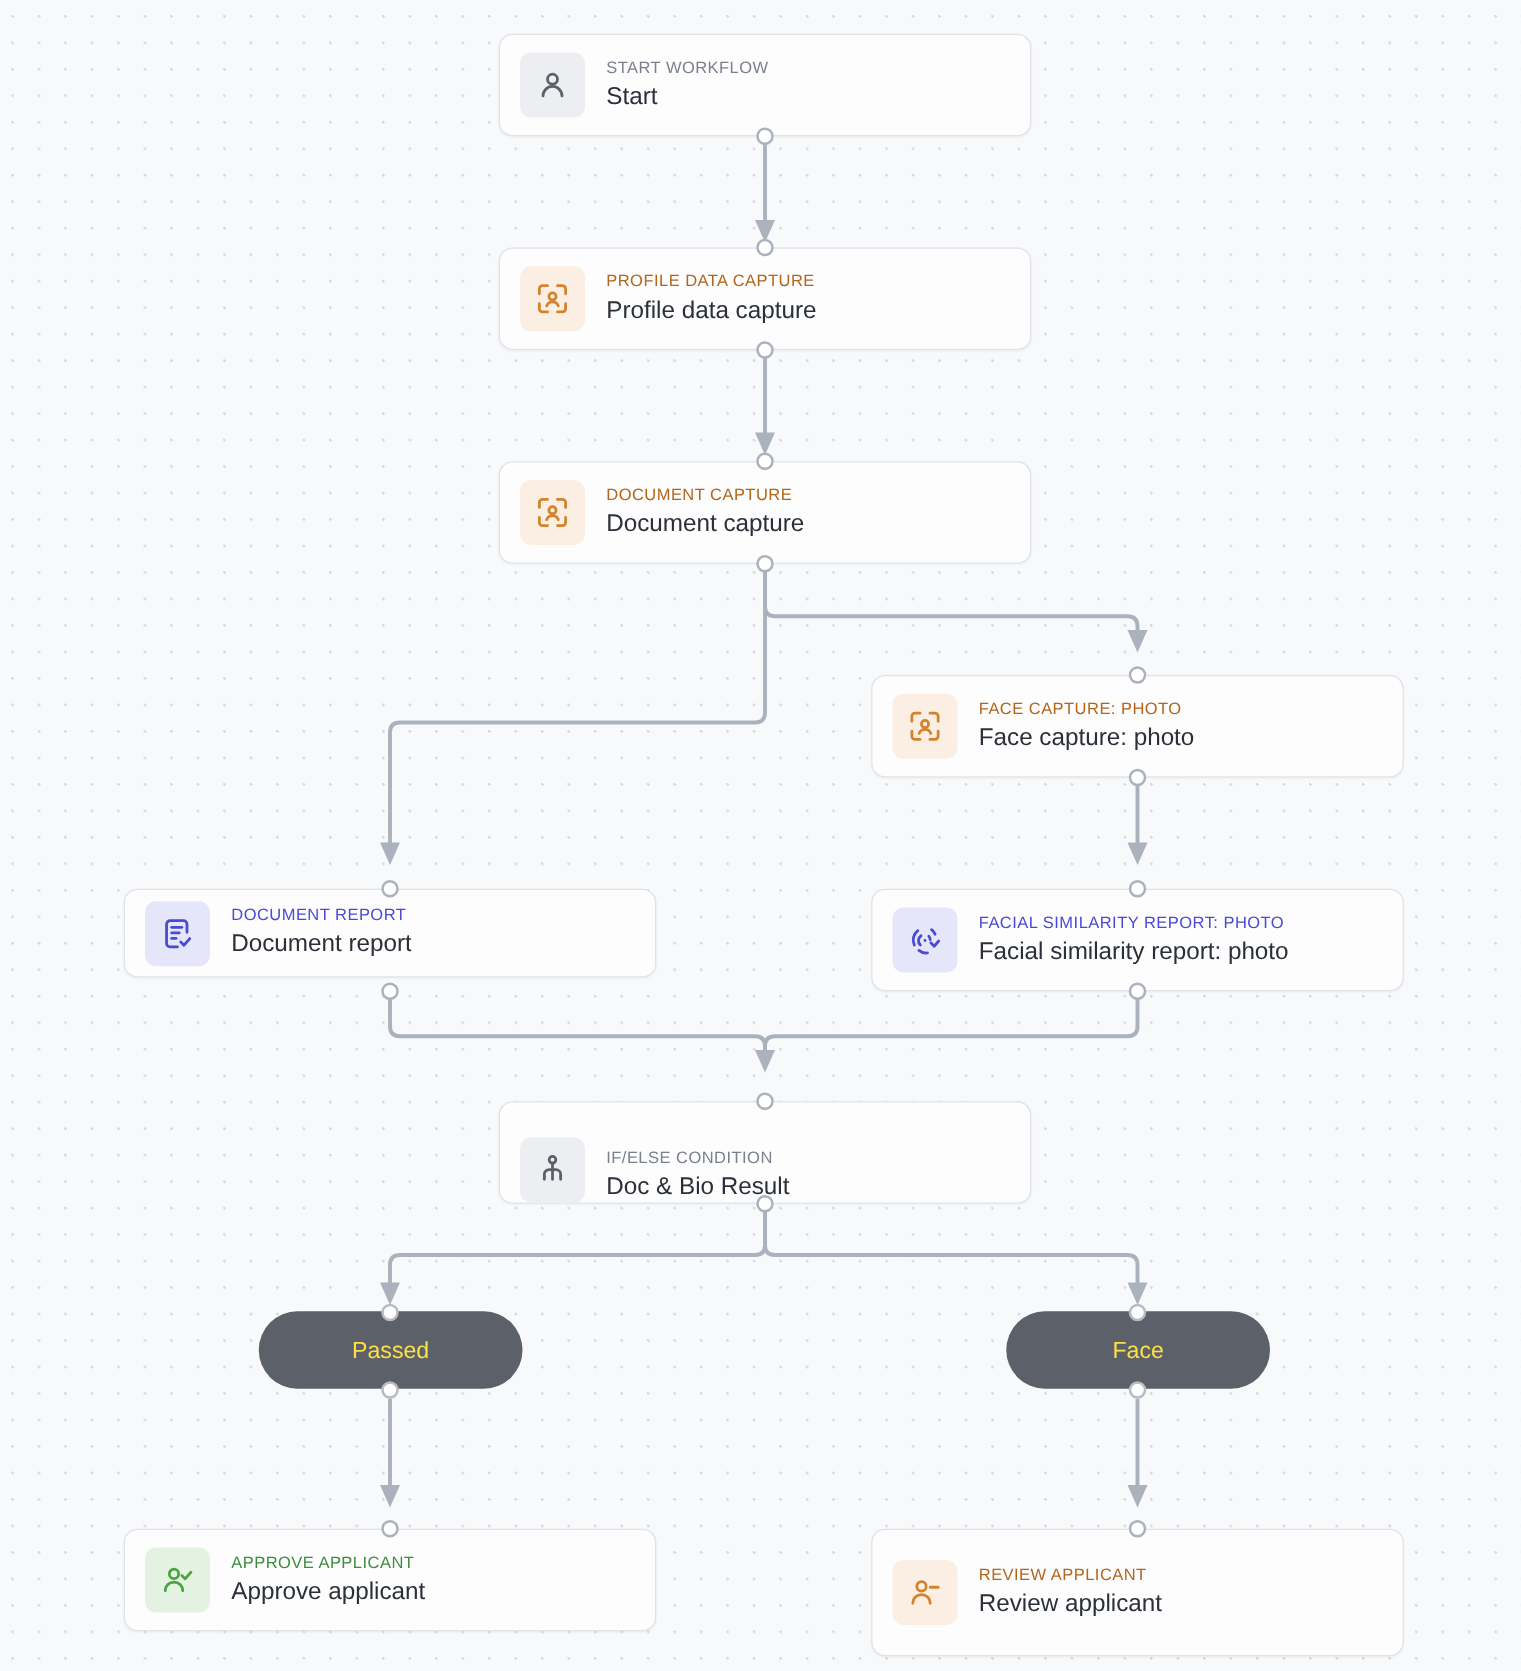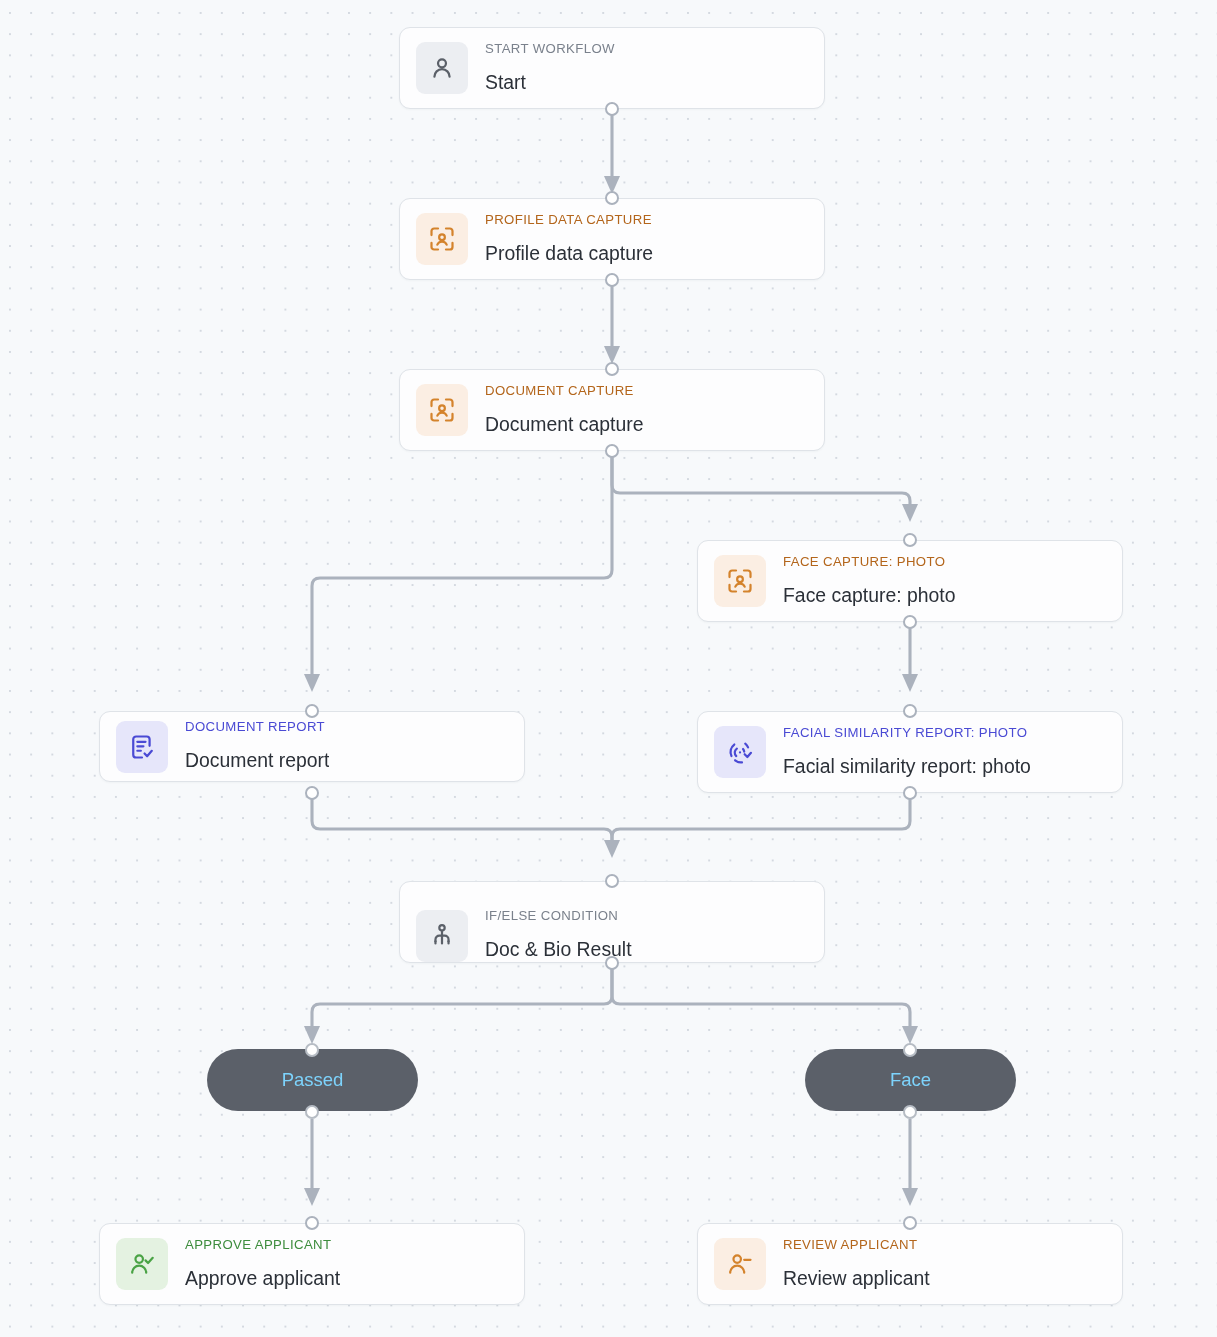--- a/index.html
+++ b/index.html
@@ -81,7 +81,7 @@
     font-size: 19.4px;
     color: #2b3038;
     line-height: 1.3;
-    margin-top: 14px;
+    margin-top: 4px;
     white-space: nowrap;
   }
 

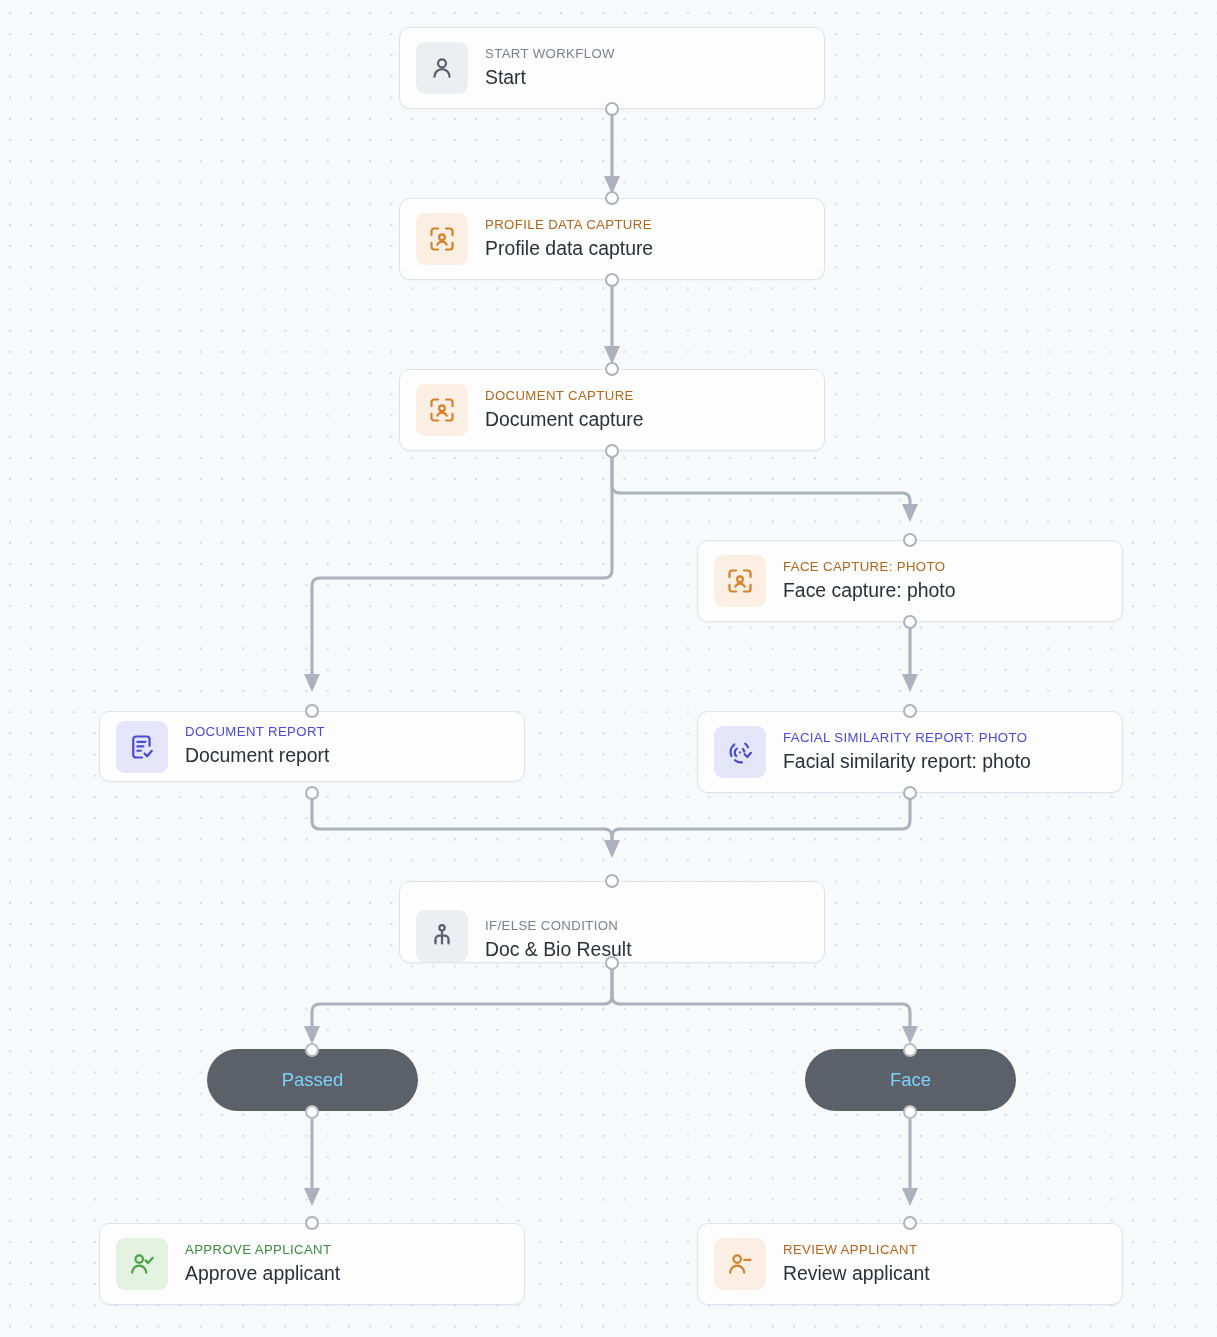--- a/index.html
+++ b/index.html
@@ -105,7 +105,7 @@
     display: flex;
     align-items: center;
     justify-content: center;
-    color: #7dd3fc;
+    color: #fde047;
     font-size: 18.5px;
   }
 

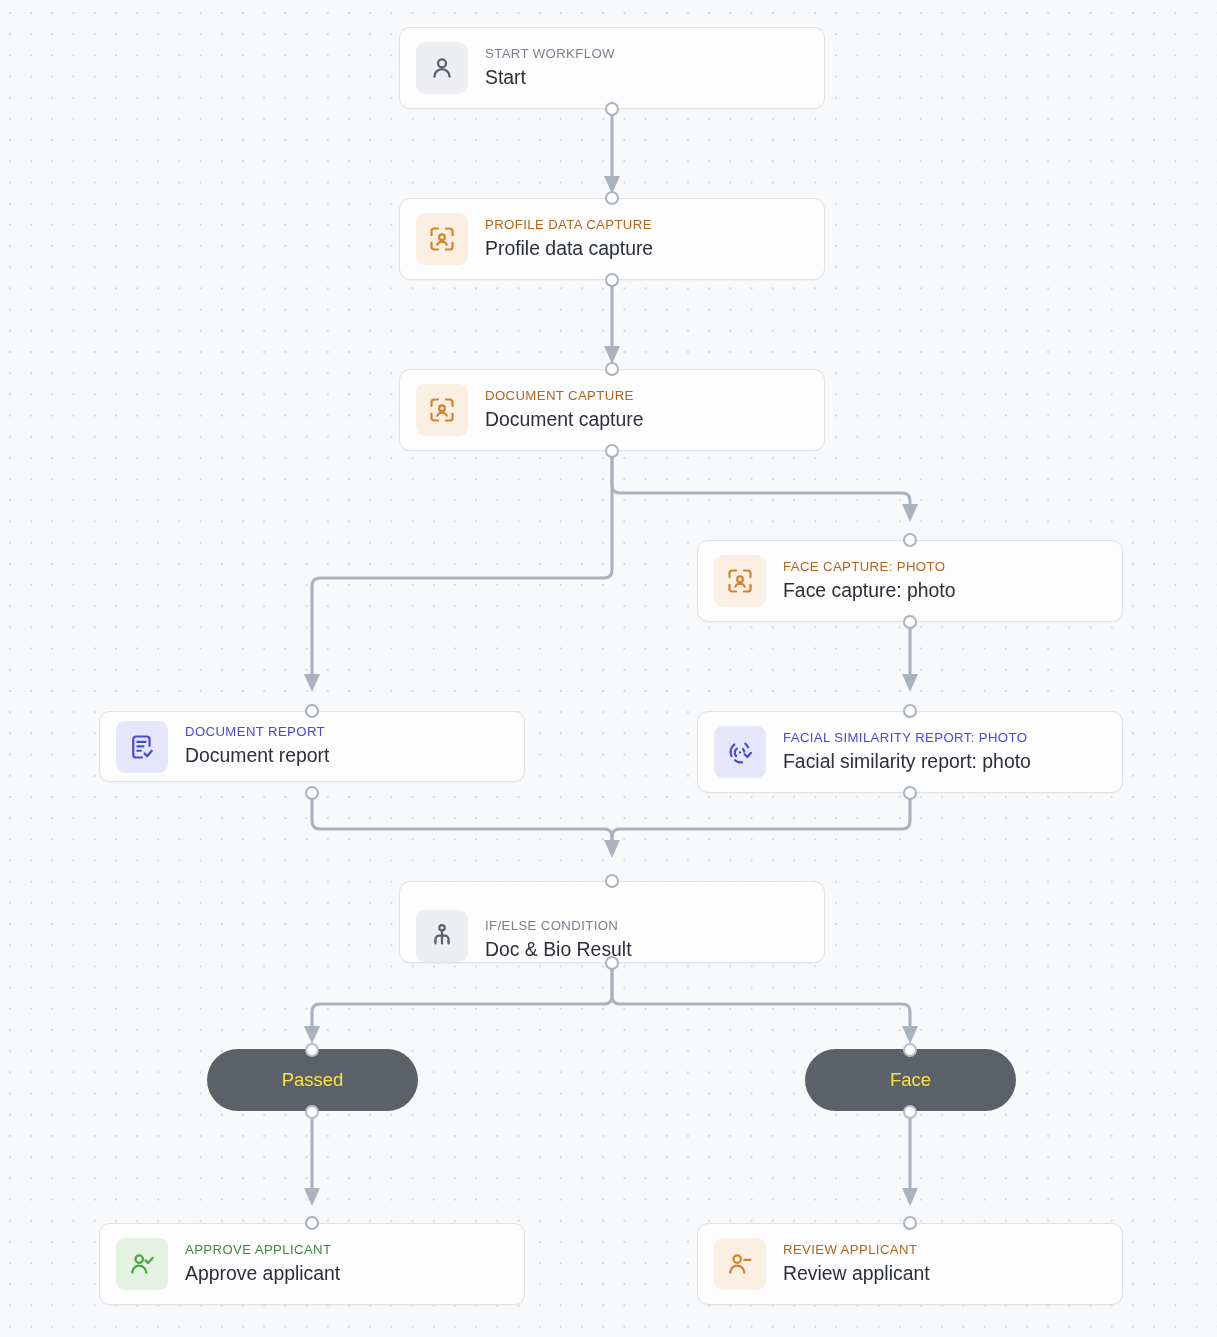--- a/index.html
+++ b/index.html
@@ -290,7 +290,7 @@
     </div>
   </div>
 
-  <div class="node" style="left:697px; top:1223px; width:426px; height:82px;">
+  <div class="node" style="left:697px; top:1223px; width:426px; height:102px;">
     <div class="node-icon tile-orange">
       <svg width="28" height="28" viewBox="0 0 24 24" fill="none" stroke="#d4832c" stroke-width="1.9" stroke-linecap="round" stroke-linejoin="round">
         <circle cx="9.6" cy="7.8" r="3.2"></circle>

